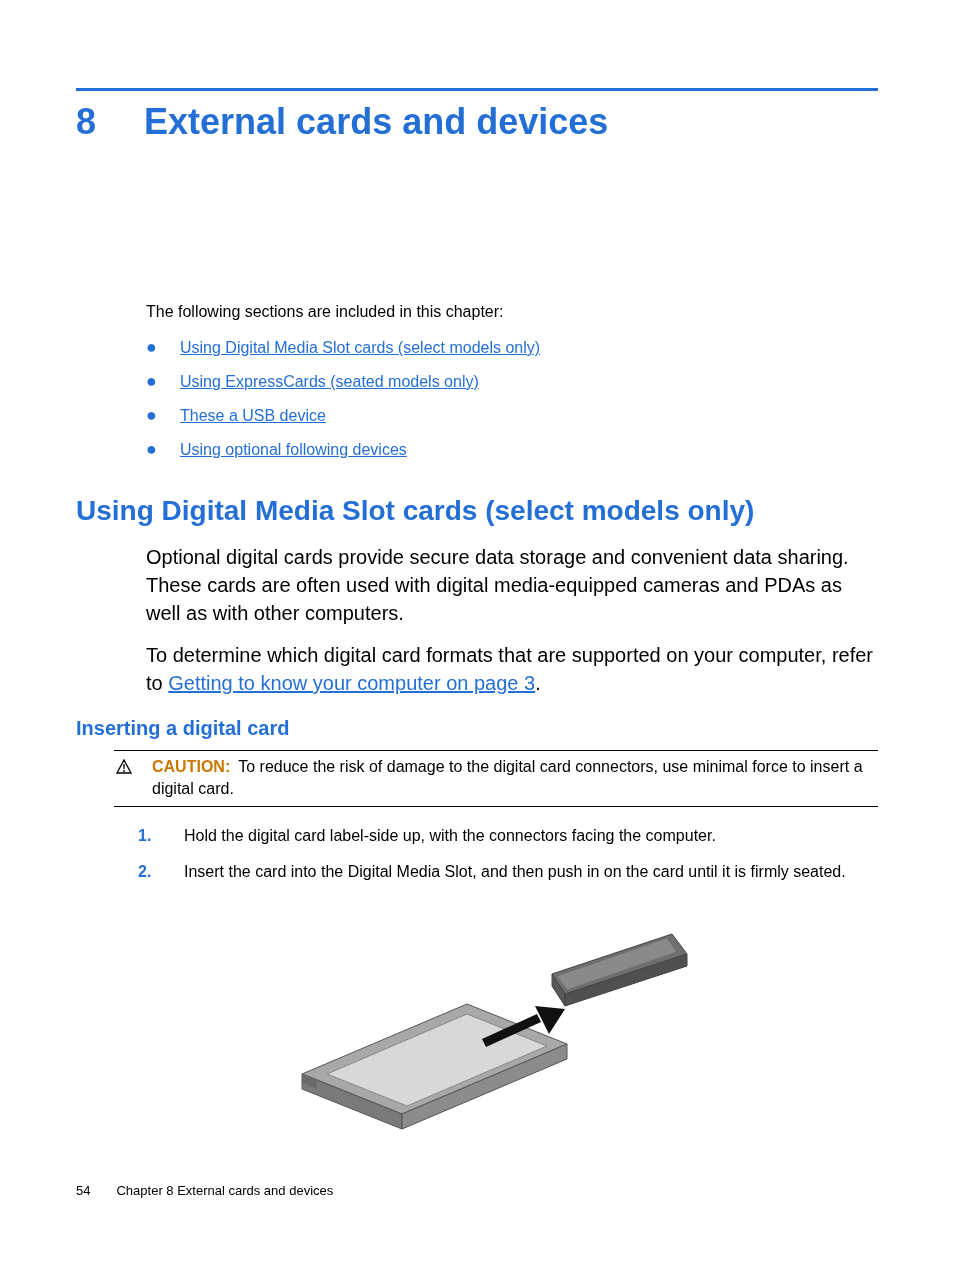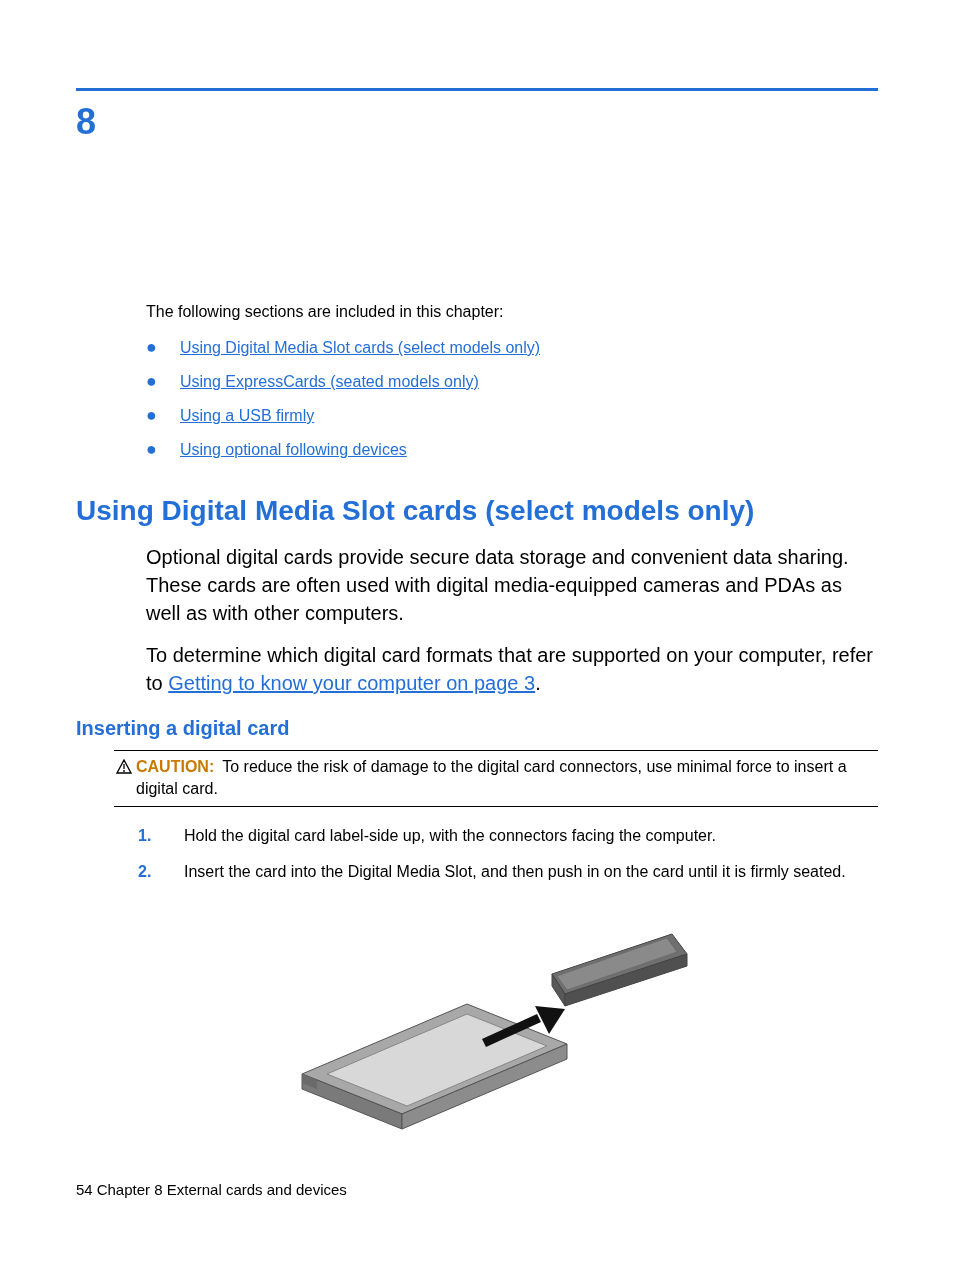--- a/index.html
+++ b/index.html
@@ -133,6 +133,7 @@
 <div class="top-rule"></div>
 <h1 class="chapter-title">
   <span class="chapter-num">8</span>
+  <span>External cards and devices</span>
 </h1>
 
 <div class="intro-section">

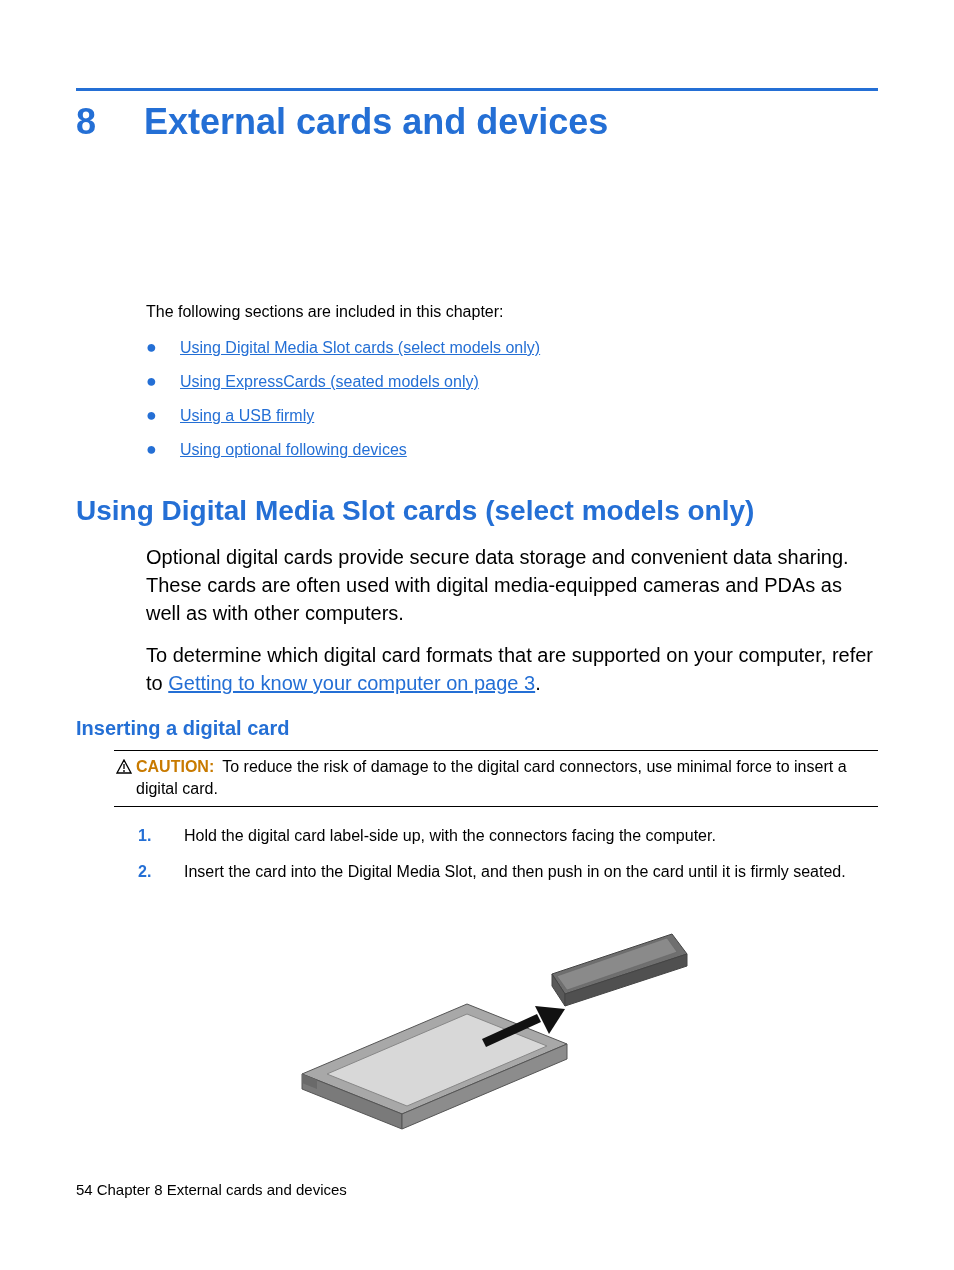--- a/index.html
+++ b/index.html
@@ -149,7 +149,7 @@
     </li>
     <li>
       <span class="bullet">●</span>
-      <a href="#" class="doc-link">Using a USB firmly</a>
+      <a href="#" class="doc-link">These a USB device</a>
     </li>
     <li>
       <span class="bullet">●</span>

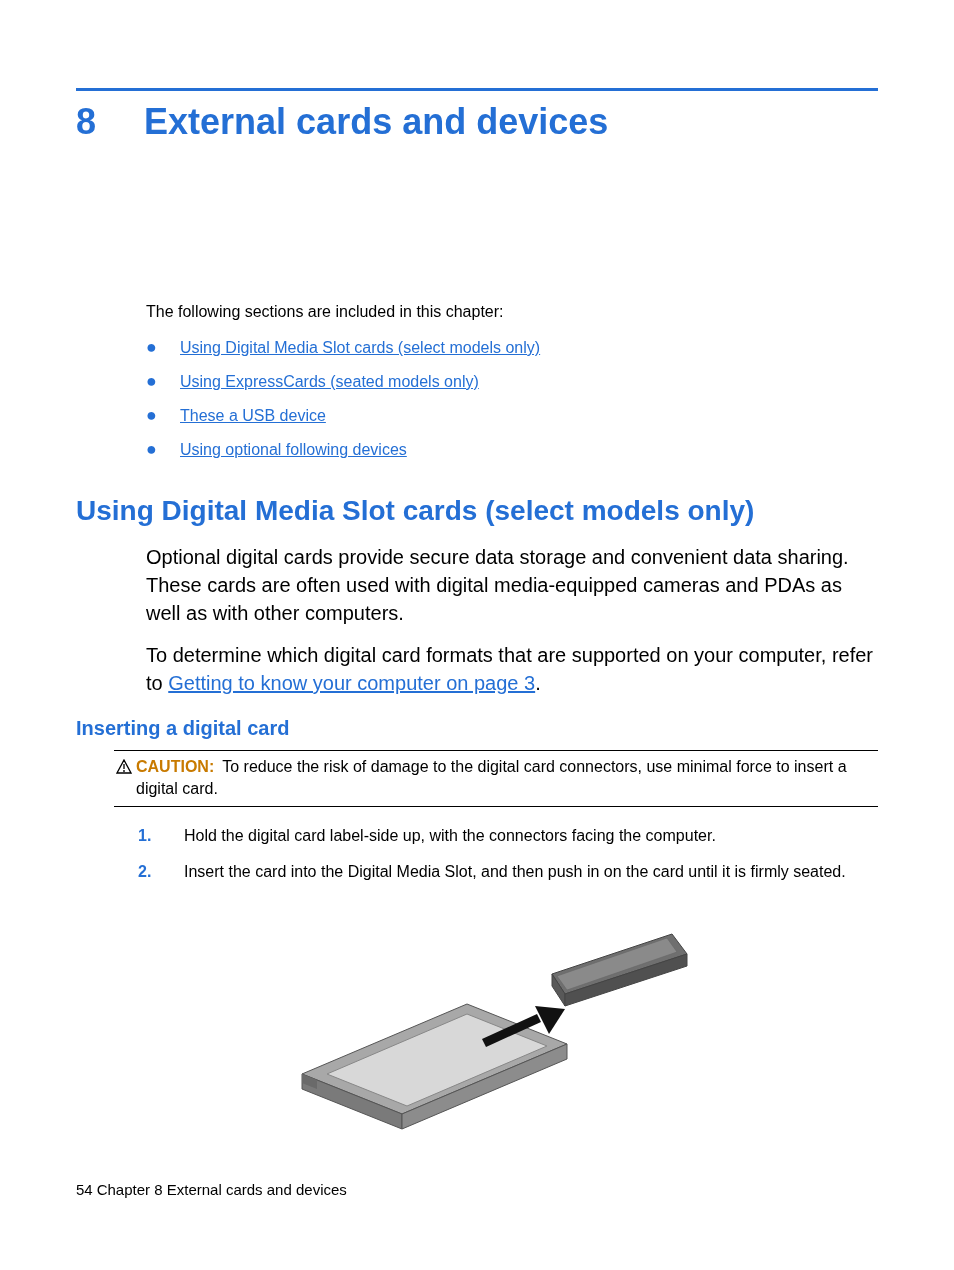--- a/index.html
+++ b/index.html
@@ -85,7 +85,7 @@
   .caution-row {
     display: flex;
     align-items: flex-start;
-    gap: 4px;
+    gap: 20px;
   }
   .caution-icon {
     flex-shrink: 0;

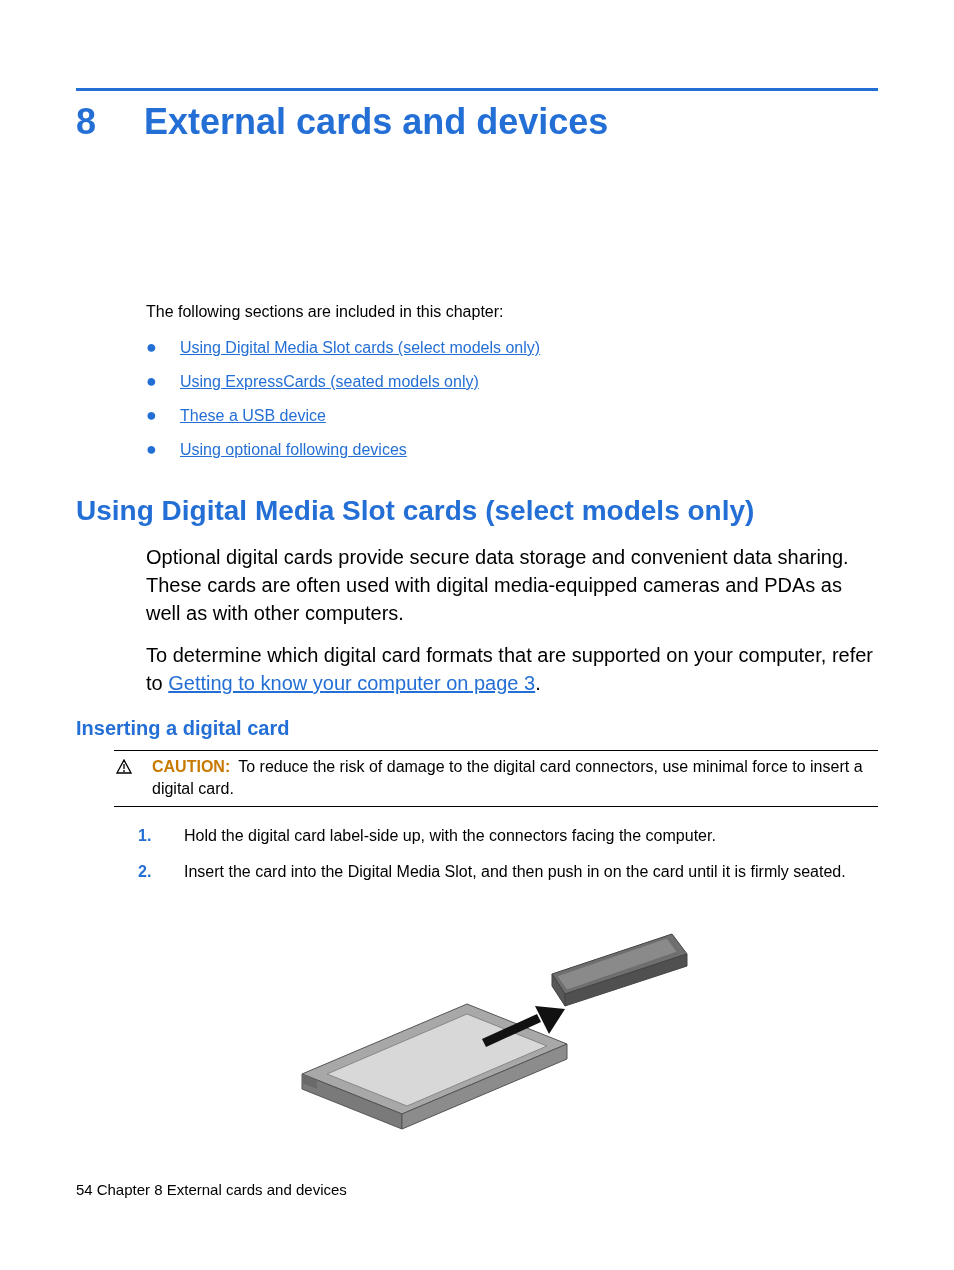--- a/index.html
+++ b/index.html
@@ -122,9 +122,9 @@
     position: absolute;
     bottom: 72px;
     left: 76px;
-    font-size: 15px;
-    display: flex;
-    gap: 4px;
+    font-size: 13px;
+    display: flex;
+    gap: 26px;
   }
 </style>
 </head>

